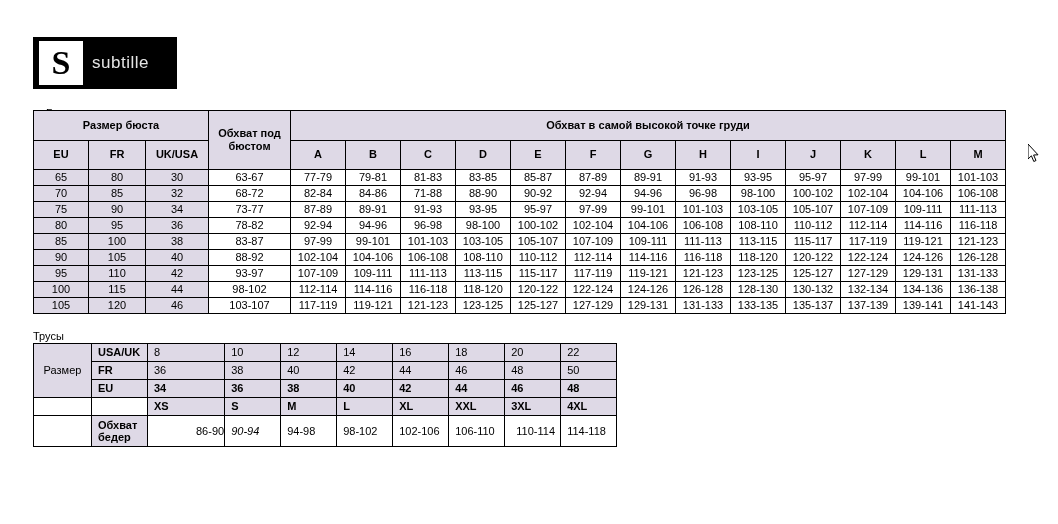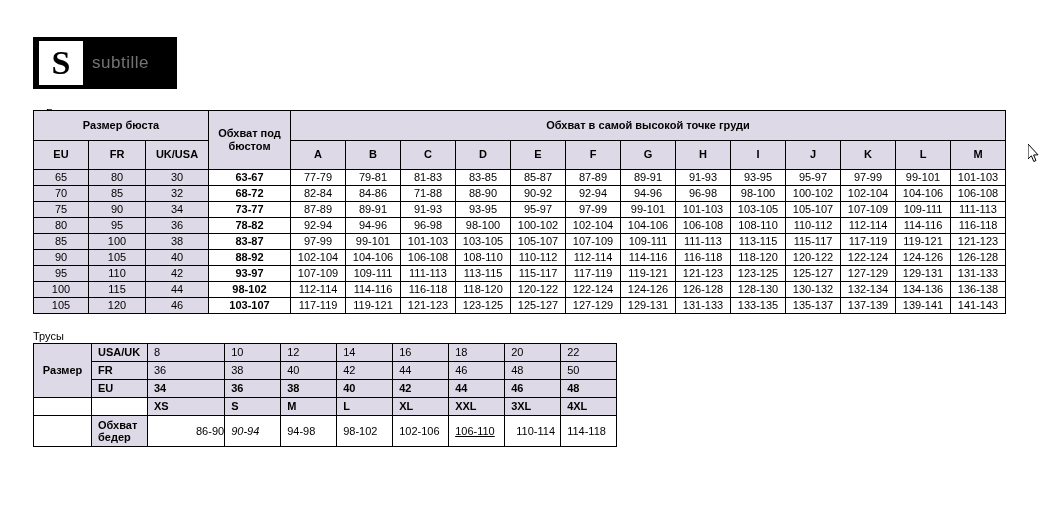--- a/index.html
+++ b/index.html
@@ -44,7 +44,7 @@
   }
   .logo-text {
     margin-left: 9px;
-    color: #737373;
+    color: #e5e5e5;
     font-size: 17px;
     letter-spacing: 0.5px;
     font-family: "Liberation Sans", sans-serif;

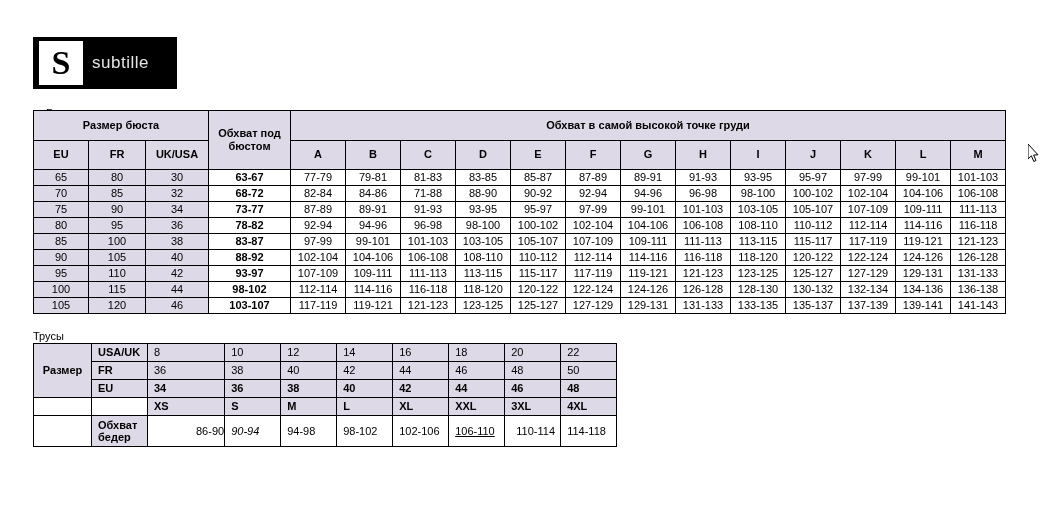--- a/index.html
+++ b/index.html
@@ -91,7 +91,7 @@
   }
   #bra-table td.underbust {
     background: #ffffff;
-    font-weight: bold;
+    font-weight: normal;
     margin-top: 28px;
   }
   #bra-table td.meas {

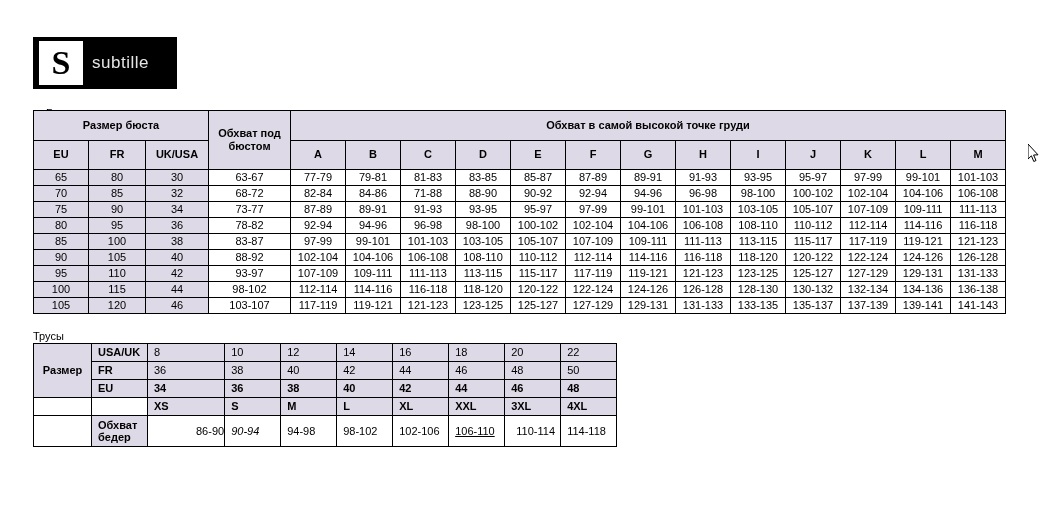--- a/index.html
+++ b/index.html
@@ -114,7 +114,7 @@
   }
   #panties-table td.lbl {
     background: #ded9e6;
-    font-weight: bold;
+    font-weight: normal;
     text-align: center;
   }
   #panties-table td.rowlbl {

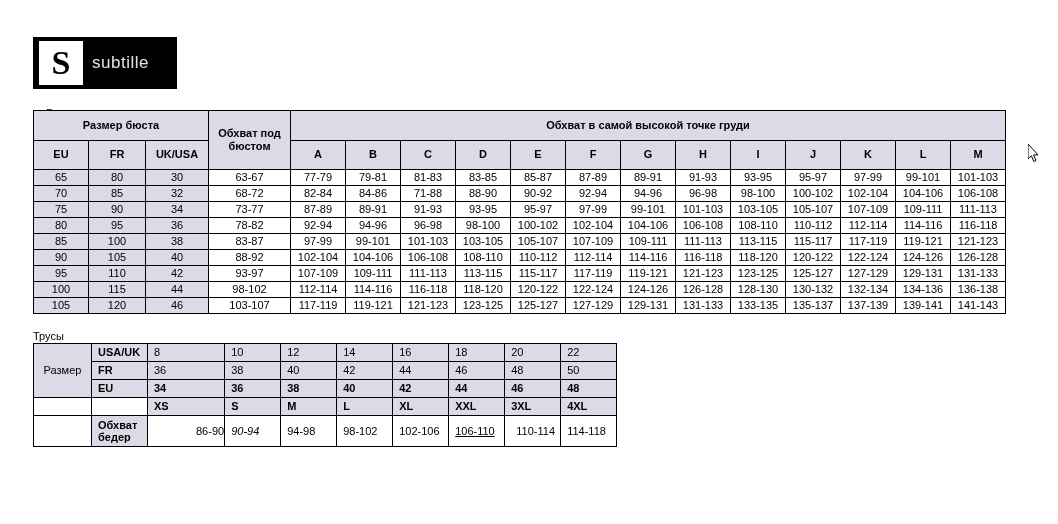--- a/index.html
+++ b/index.html
@@ -462,7 +462,7 @@
         <td class="white" style="height: 30px;">94-98</td>
         <td class="white" style="height: 30px;">98-102</td>
         <td class="white" style="height: 30px;">102-106</td>
-        <td class="white" style="height: 30px; text-decoration: underline;">106-110</td>
+        <td class="white" style="height: 30px;">106-110</td>
         <td class="white" style="height: 30px; text-align: center;">110-114</td>
         <td class="white" style="height: 30px;">114-118</td>
       </tr>

